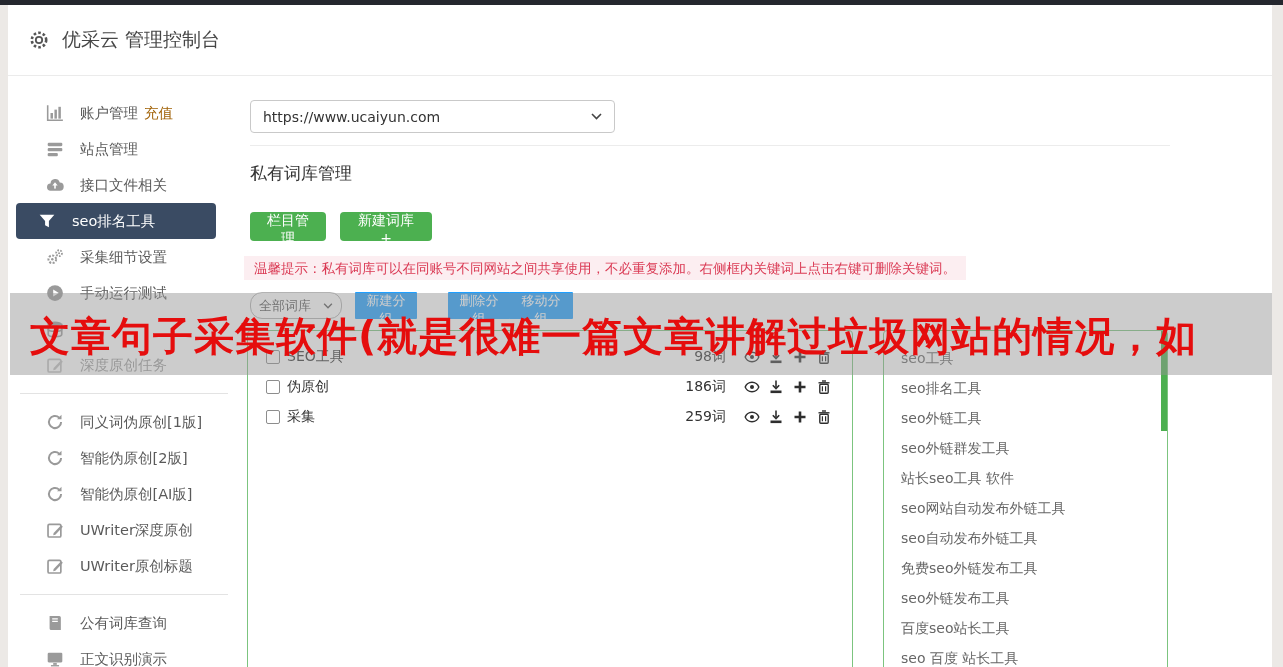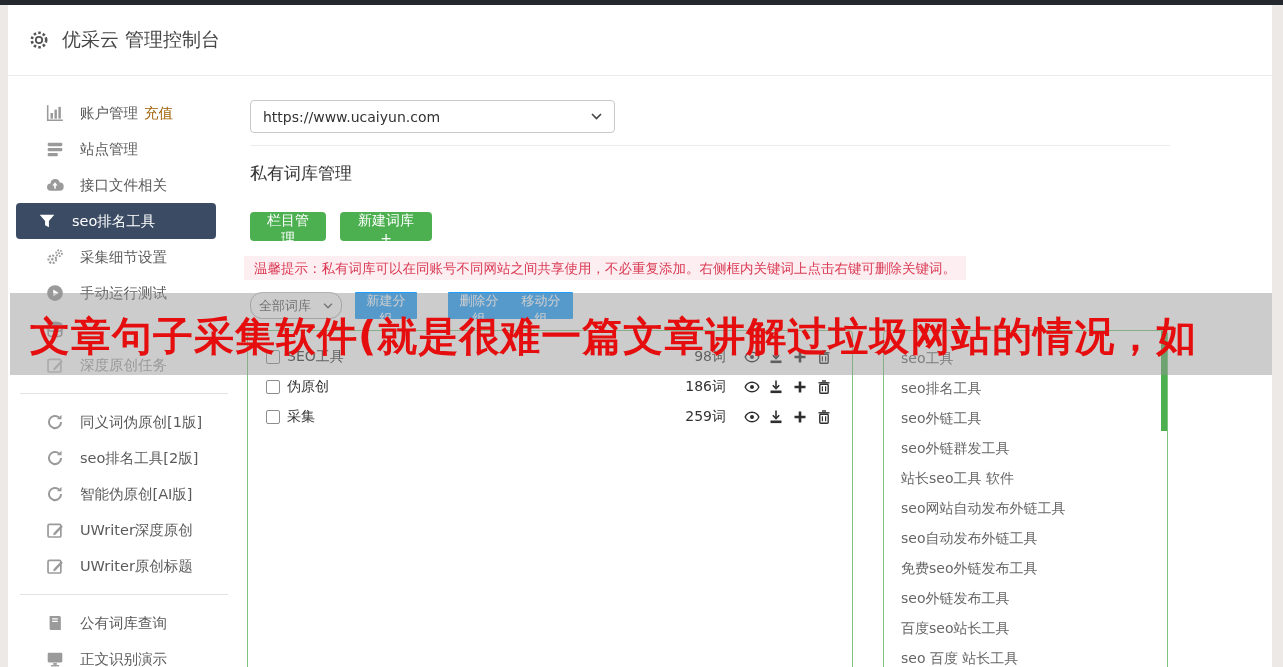--- a/index.html
+++ b/index.html
@@ -171,7 +171,7 @@
               <path d="M13.8 1.6v4h-4z" fill="currentColor"></path>
             </svg>
           </span>
-        <span>seo排名工具[2版]</span>
+        <span>智能伪原创[2版]</span>
       </div>
       <div class="s-item">
         <span class="ic">

